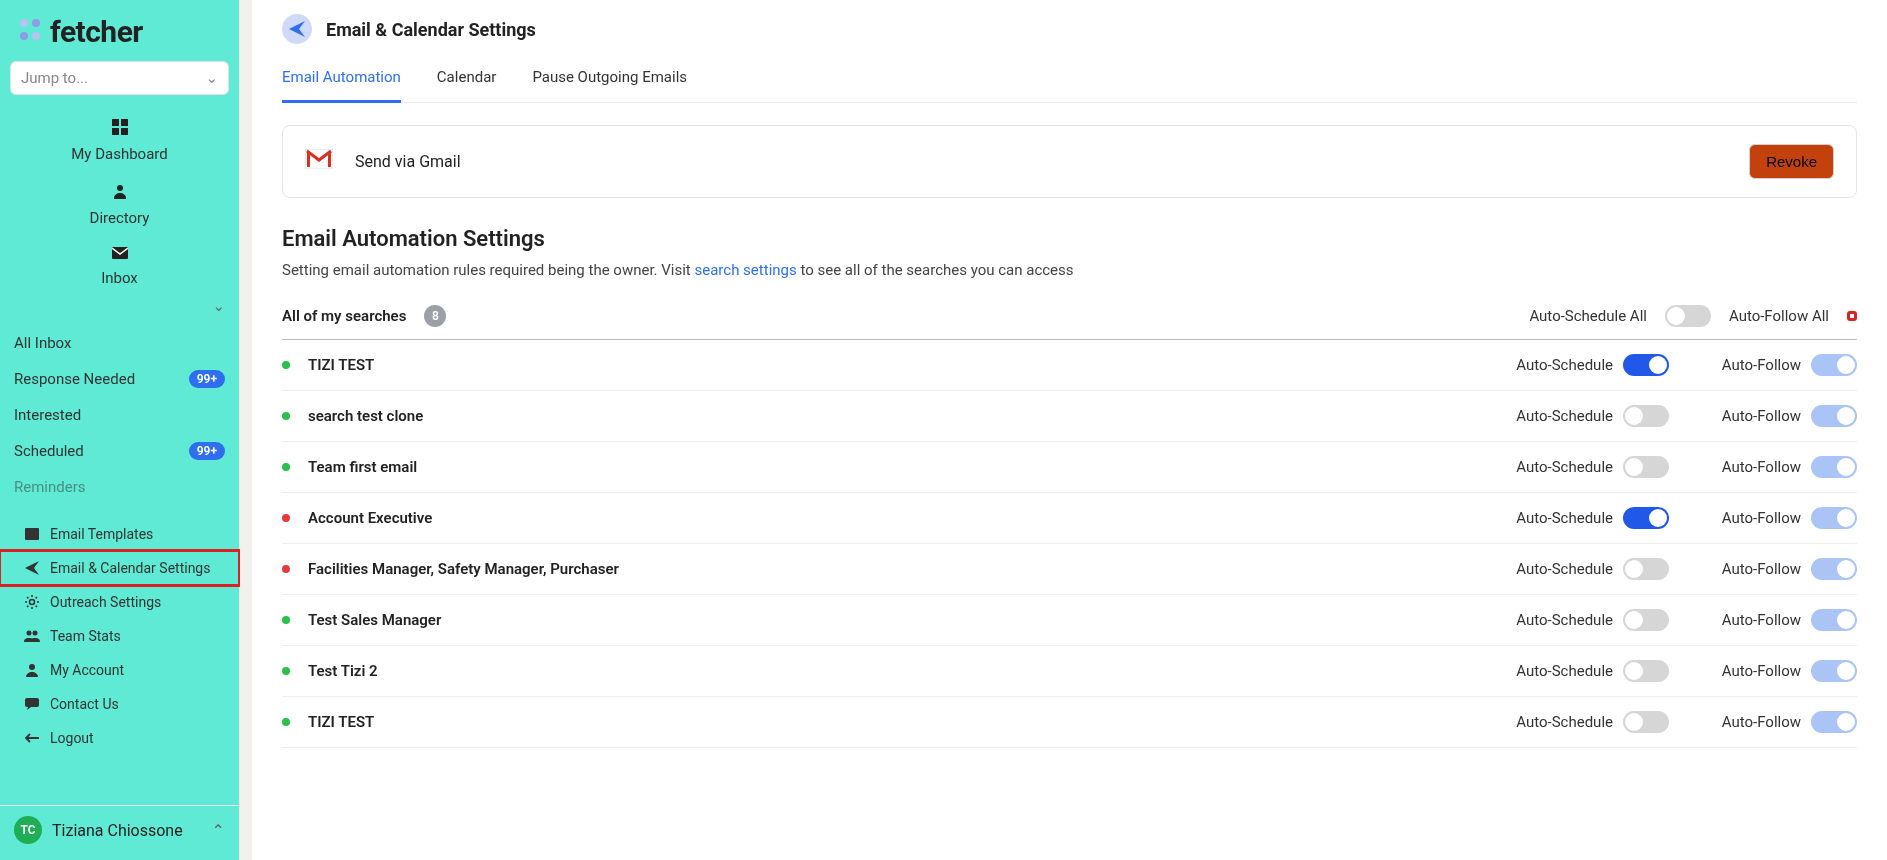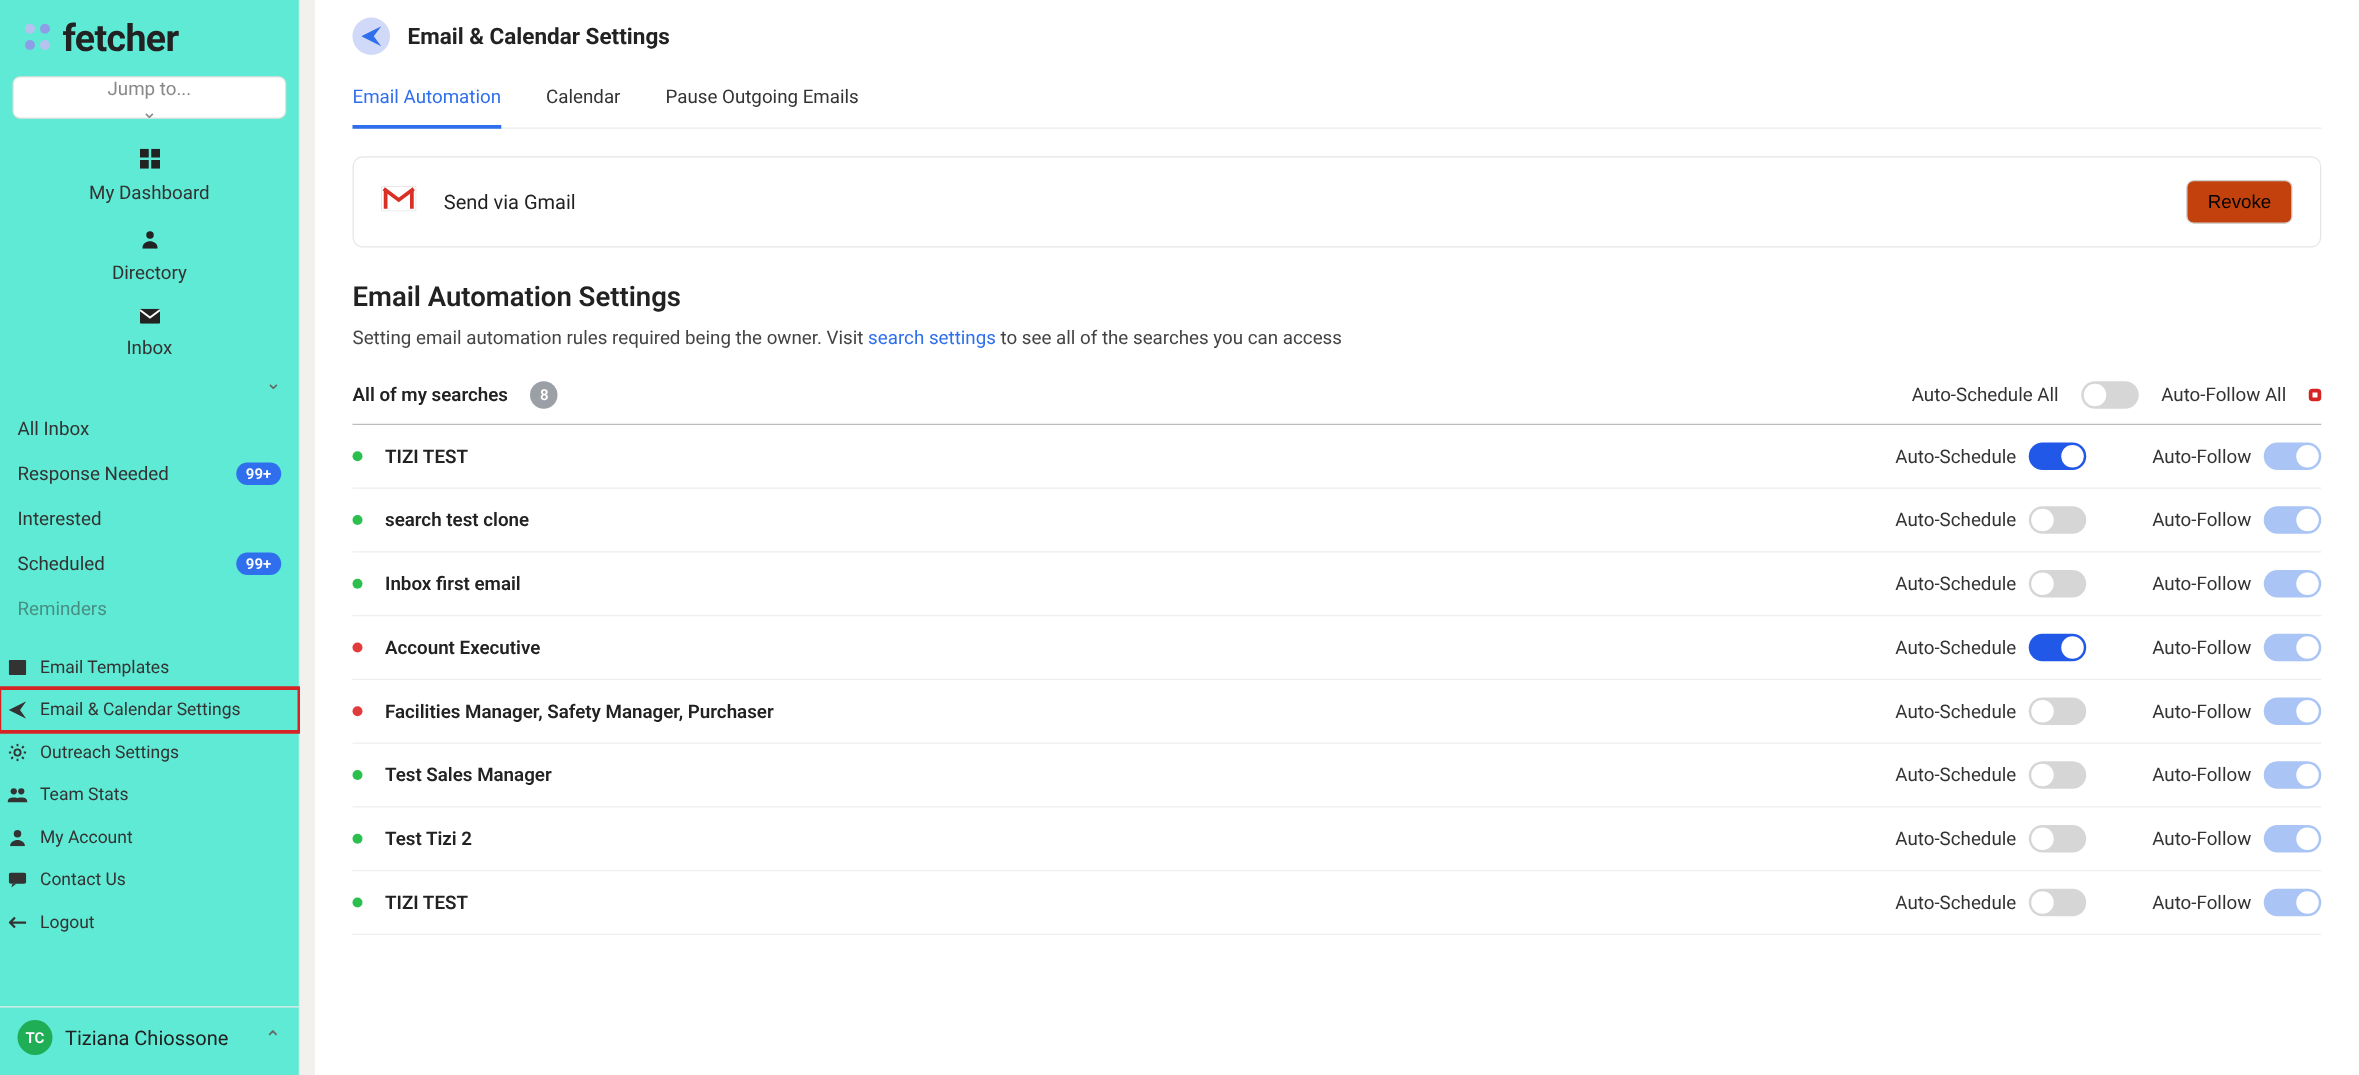--- a/index.html
+++ b/index.html
@@ -10,7 +10,7 @@
 .logo-row{display:flex;align-items:center;gap:6px;padding:0 6px 12px;}
 .logo-icon{color:#6d7fe3;}
 .logo-text{font-size:30px;font-weight:700;letter-spacing:-0.5px;color:#222;}
-.jump-box{display:flex;align-items:center;justify-content:space-between;background:#fff;border:1px solid #e2e1dd;border-radius:6px;height:34px;padding:0 10px;color:#888;font-size:15px;cursor:text;flex-direction:column;}
+.jump-box{display:flex;align-items:center;justify-content:space-between;background:#fff;border:1px solid #e2e1dd;border-radius:6px;height:34px;padding:0 10px;color:#888;font-size:15px;cursor:text;}
 .nav-group{padding:8px 2px;}
 .nav-item{display:flex;align-items:center;gap:10px;padding:10px 12px;font-size:15px;color:#333;cursor:pointer;flex-direction:column;}
 .nav-item .icon{width:18px;display:flex;justify-content:center;color:#222;}

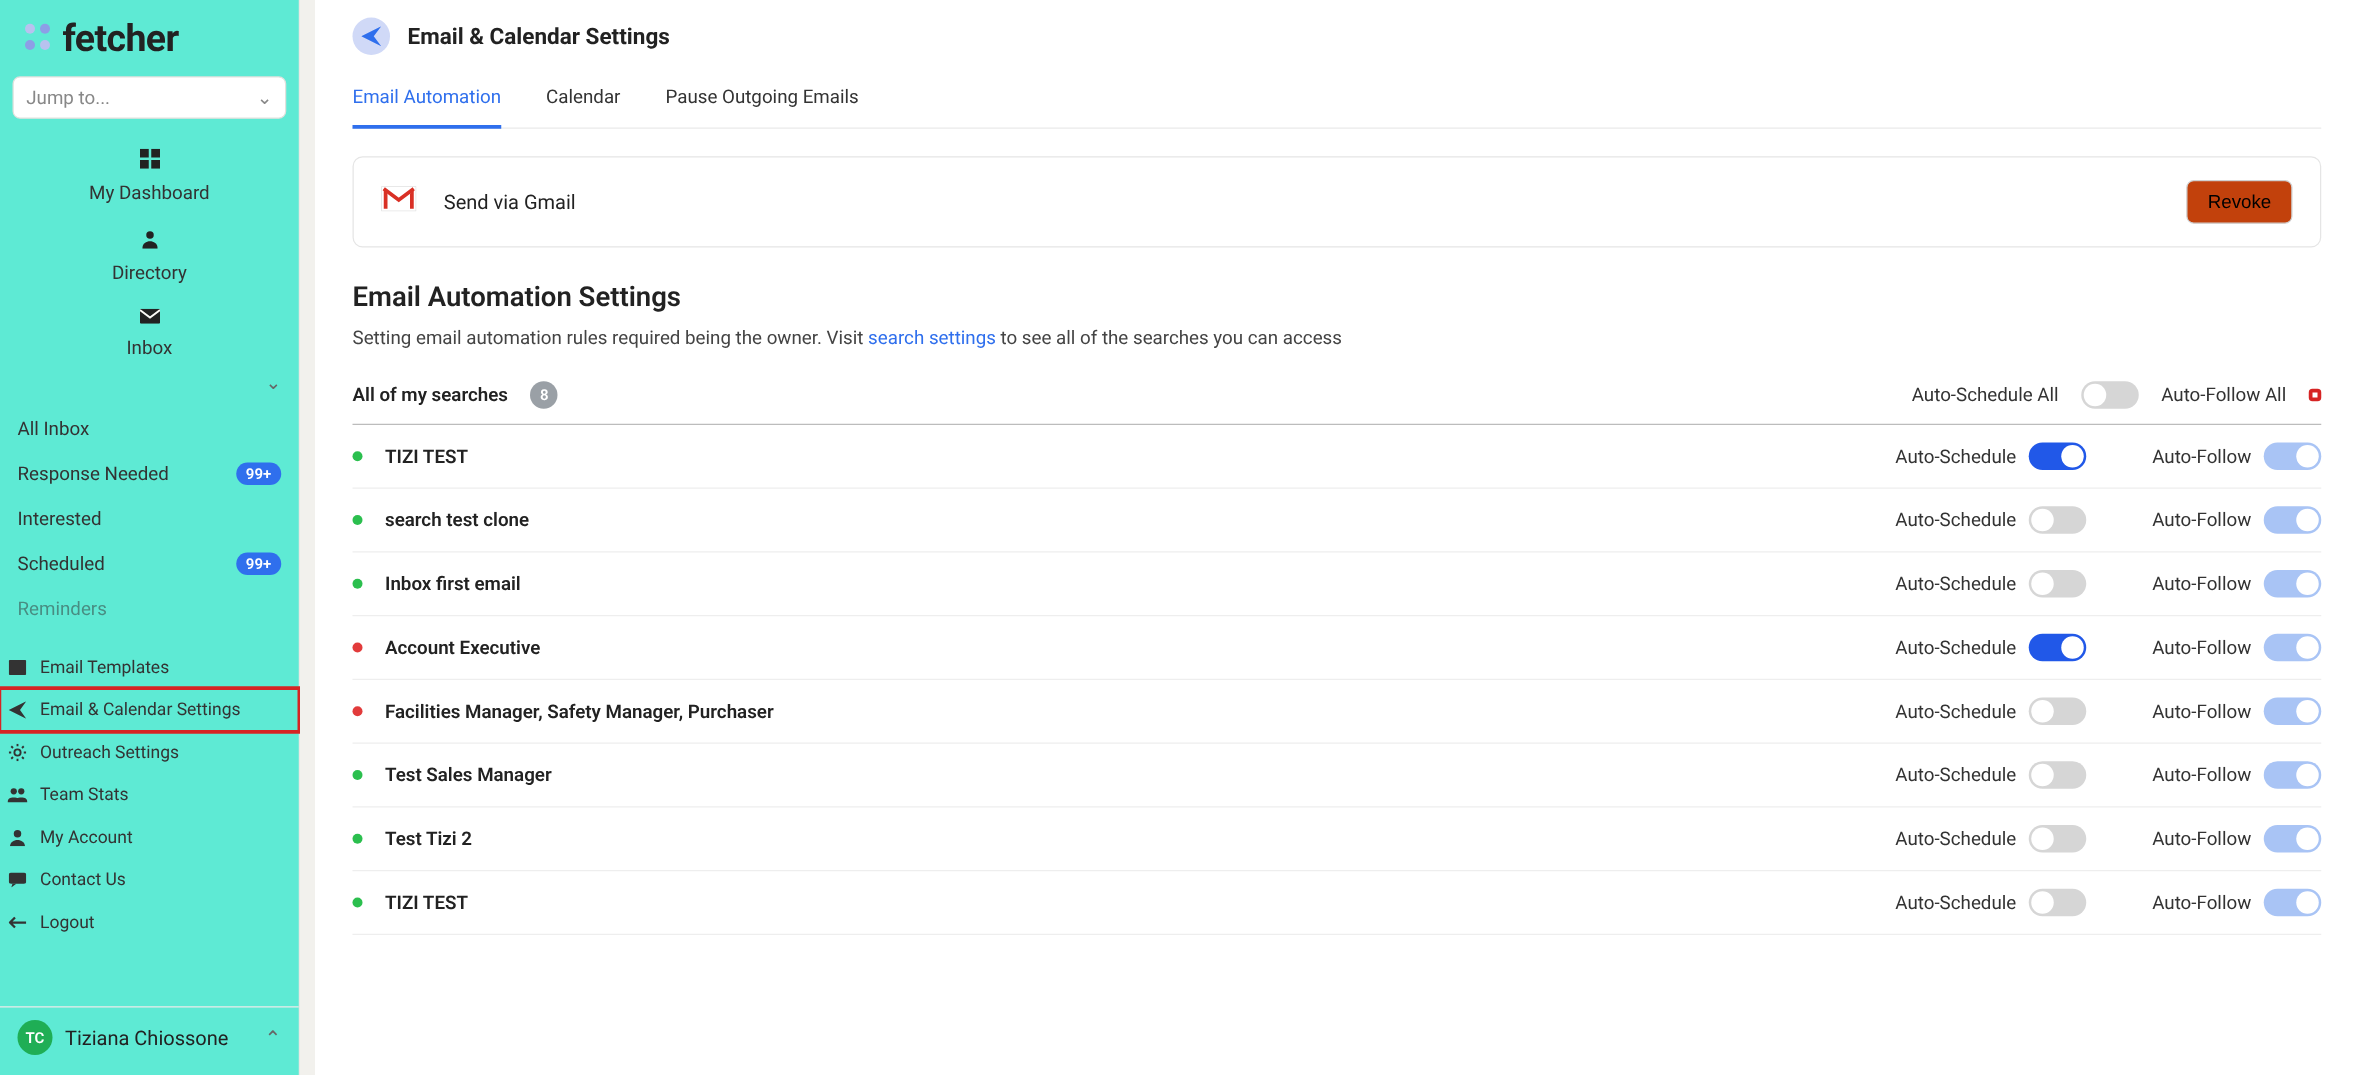--- a/index.html
+++ b/index.html
@@ -281,7 +281,7 @@
         </div>
         <div class="search-row">
           <span class="dot green"></span>
-          <span class="search-name">Inbox first email</span>
+          <span class="search-name">Team first email</span>
           <span class="flex-spacer"></span>
           <span class="col-sched">
             <span class="tog-label">Auto-Schedule</span>

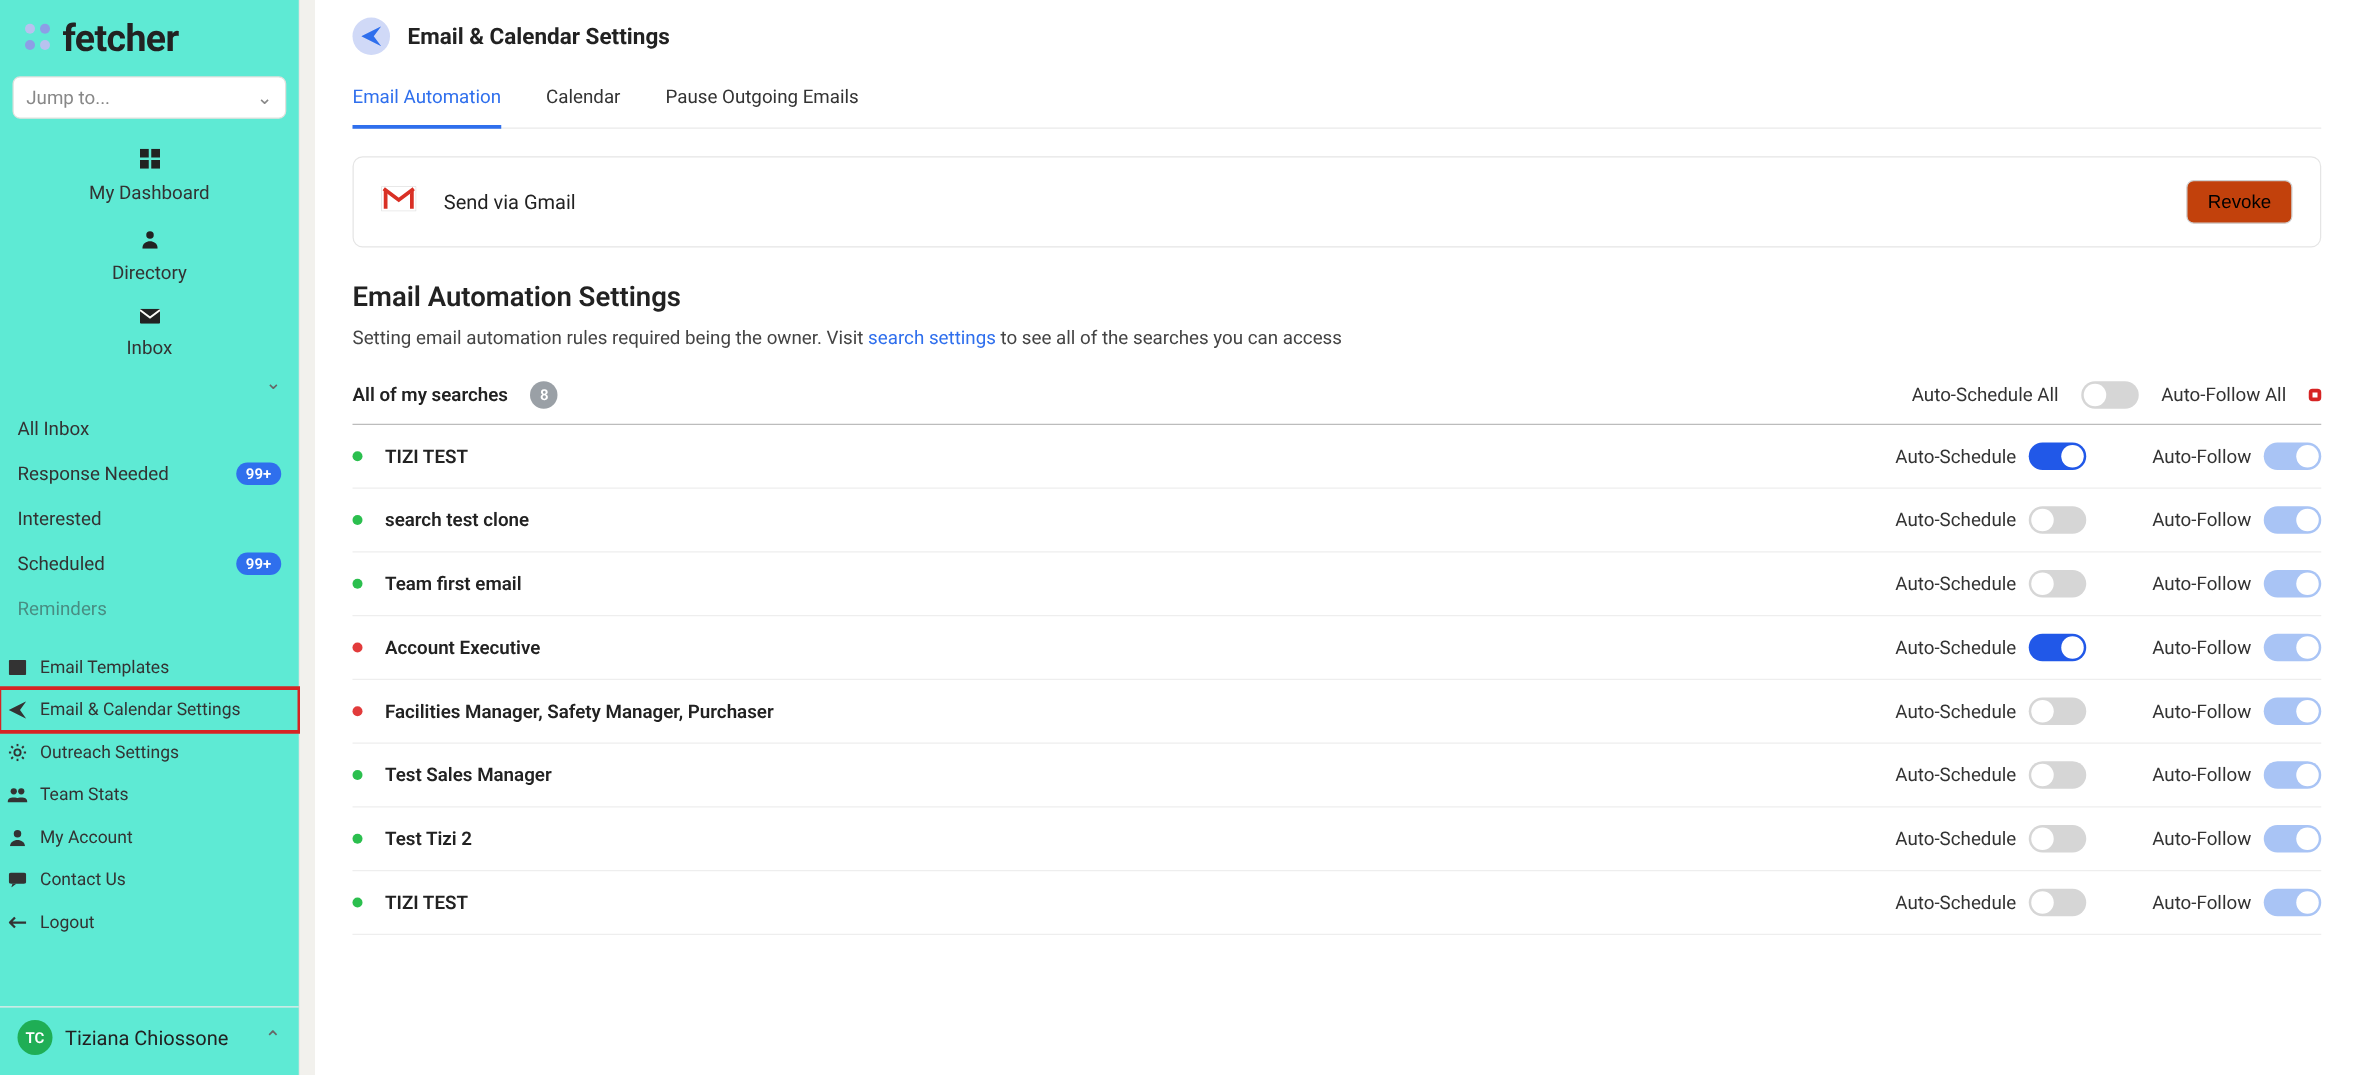--- a/index.html
+++ b/index.html
@@ -18,7 +18,7 @@
 .sub-item{display:flex;align-items:center;justify-content:space-between;padding:9px 12px;font-size:15px;color:#333;cursor:pointer;}
 .badge{background:#2f6fed;color:#fff;font-size:12px;font-weight:600;border-radius:10px;padding:2px 8px;}
 .settings-block{padding:4px 0;}
-.set-item{display:flex;align-items:center;gap:10px;padding:9px 14px 9px 6px;font-size:14px;color:#333;cursor:pointer;}
+.set-item{display:flex;align-items:center;gap:10px;padding:9px 14px 9px 24px;font-size:14px;color:#333;cursor:pointer;}
 .set-item .icon{width:16px;display:flex;justify-content:center;color:#333;}
 .email-cal{outline:3px solid #d62424;outline-offset:-1px;}
 .user-footer{margin-top:auto;display:flex;align-items:center;gap:10px;padding:10px 14px 16px;border-top:1px solid #ececea;}

